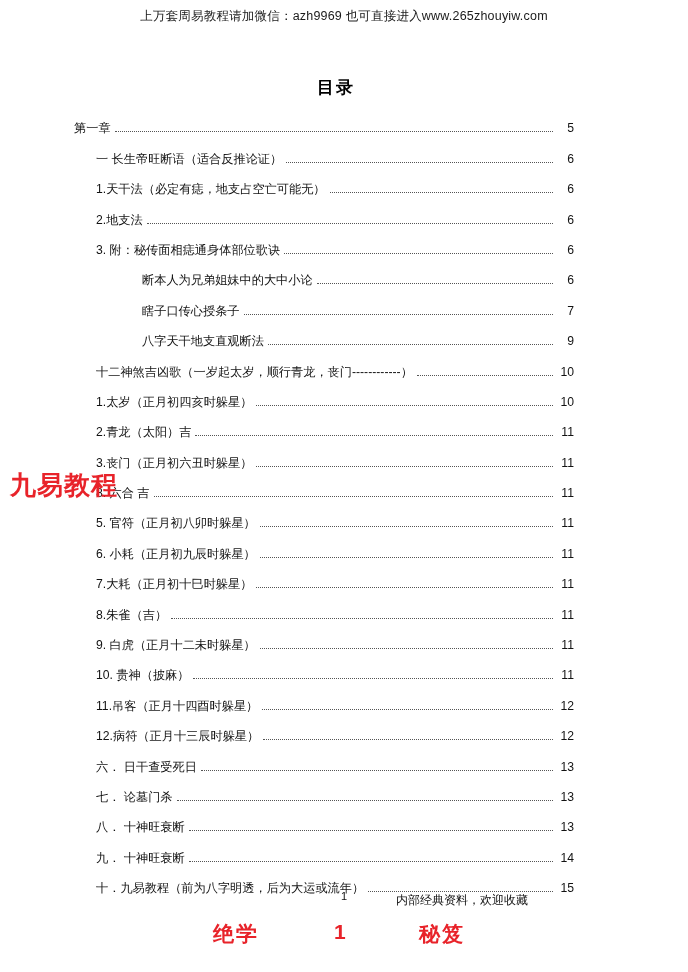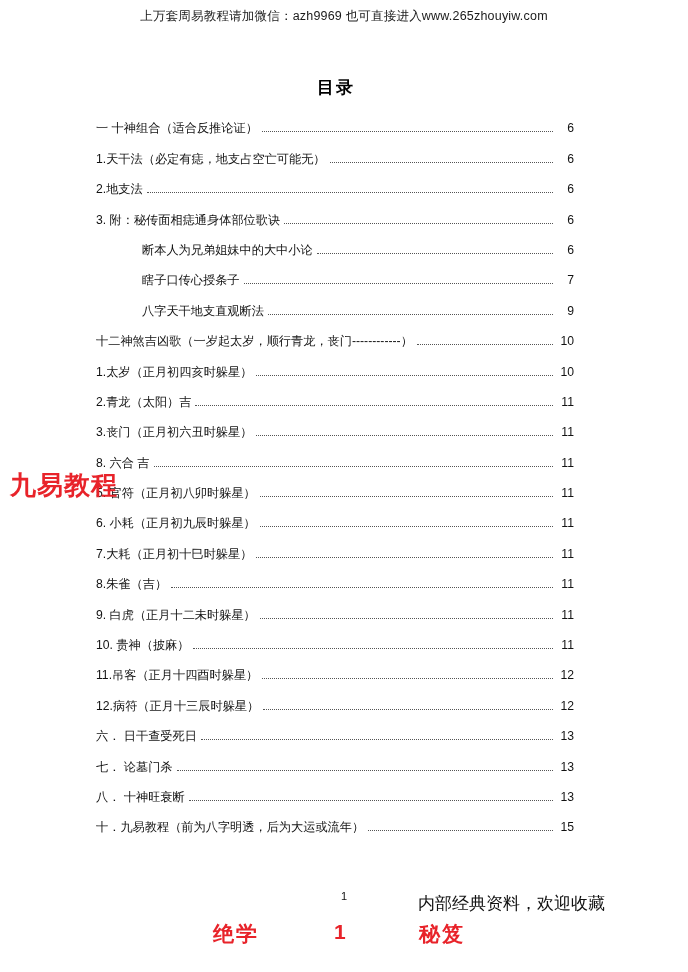--- a/index.html
+++ b/index.html
@@ -137,6 +137,11 @@
 
   <div class="toc">
 
+  <div class="toc-row ind-0">
+        <span class="toc-label">第一章</span>
+        <span class="toc-dots"></span>
+        <span class="toc-page">5</span>
+      </div>
       <div class="toc-row ind-1">
         <span class="toc-label">一 十神组合（适合反推论证）</span>
         <span class="toc-dots"></span>

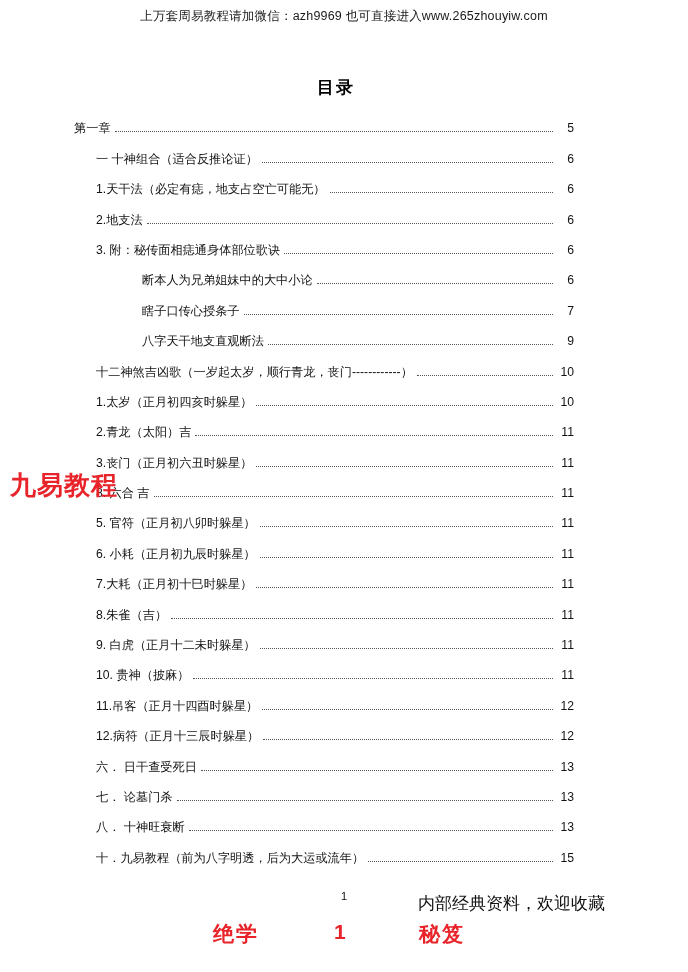--- a/index.html
+++ b/index.html
@@ -143,7 +143,7 @@
         <span class="toc-page">5</span>
       </div>
       <div class="toc-row ind-1">
-        <span class="toc-label">一 十神组合（适合反推论证）</span>
+        <span class="toc-label">一 长生帝旺断语（适合反推论证）</span>
         <span class="toc-dots"></span>
         <span class="toc-page">6</span>
       </div>

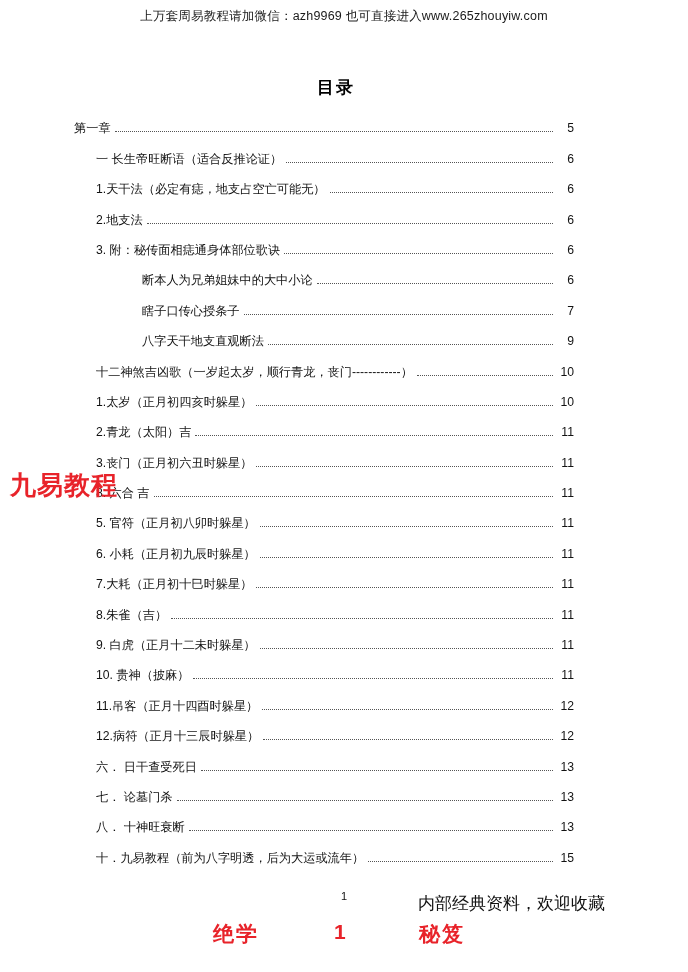--- a/index.html
+++ b/index.html
@@ -258,6 +258,11 @@
         <span class="toc-page">13</span>
       </div>
       <div class="toc-row ind-1">
+        <span class="toc-label">九．   十神旺衰断</span>
+        <span class="toc-dots"></span>
+        <span class="toc-page">14</span>
+      </div>
+      <div class="toc-row ind-1">
         <span class="toc-label">十．九易教程（前为八字明透，后为大运或流年）</span>
         <span class="toc-dots"></span>
         <span class="toc-page">15</span>

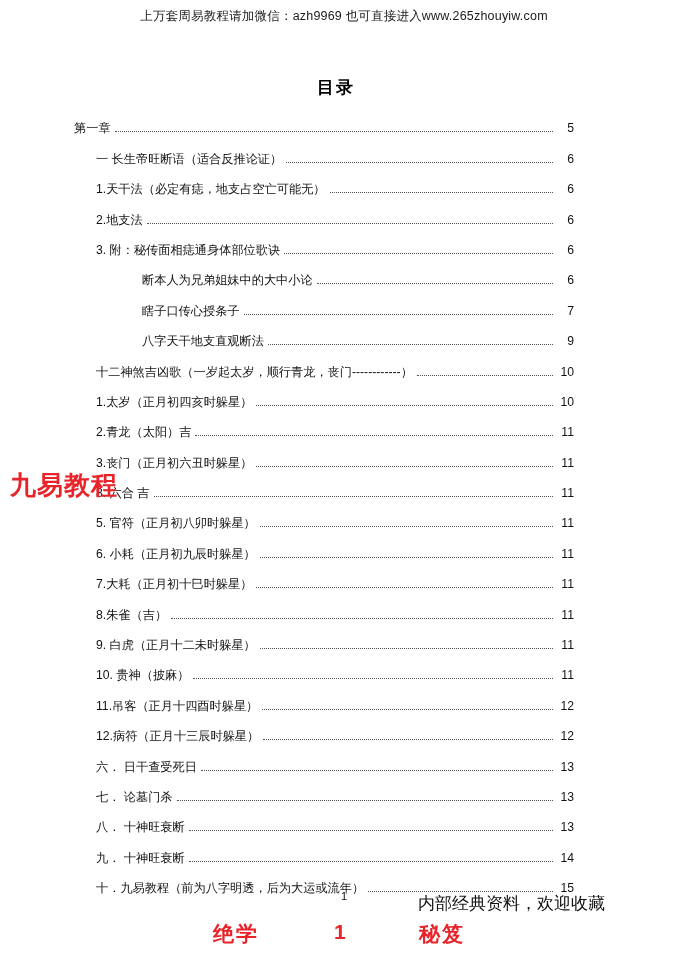--- a/index.html
+++ b/index.html
@@ -102,8 +102,8 @@
   .footer-note {
     position: absolute;
     top: 892px;
-    left: 418px;
-    font-size: 17px;
+    left: 396px;
+    font-size: 12px;
     color: #111;
     white-space: nowrap;
   }

